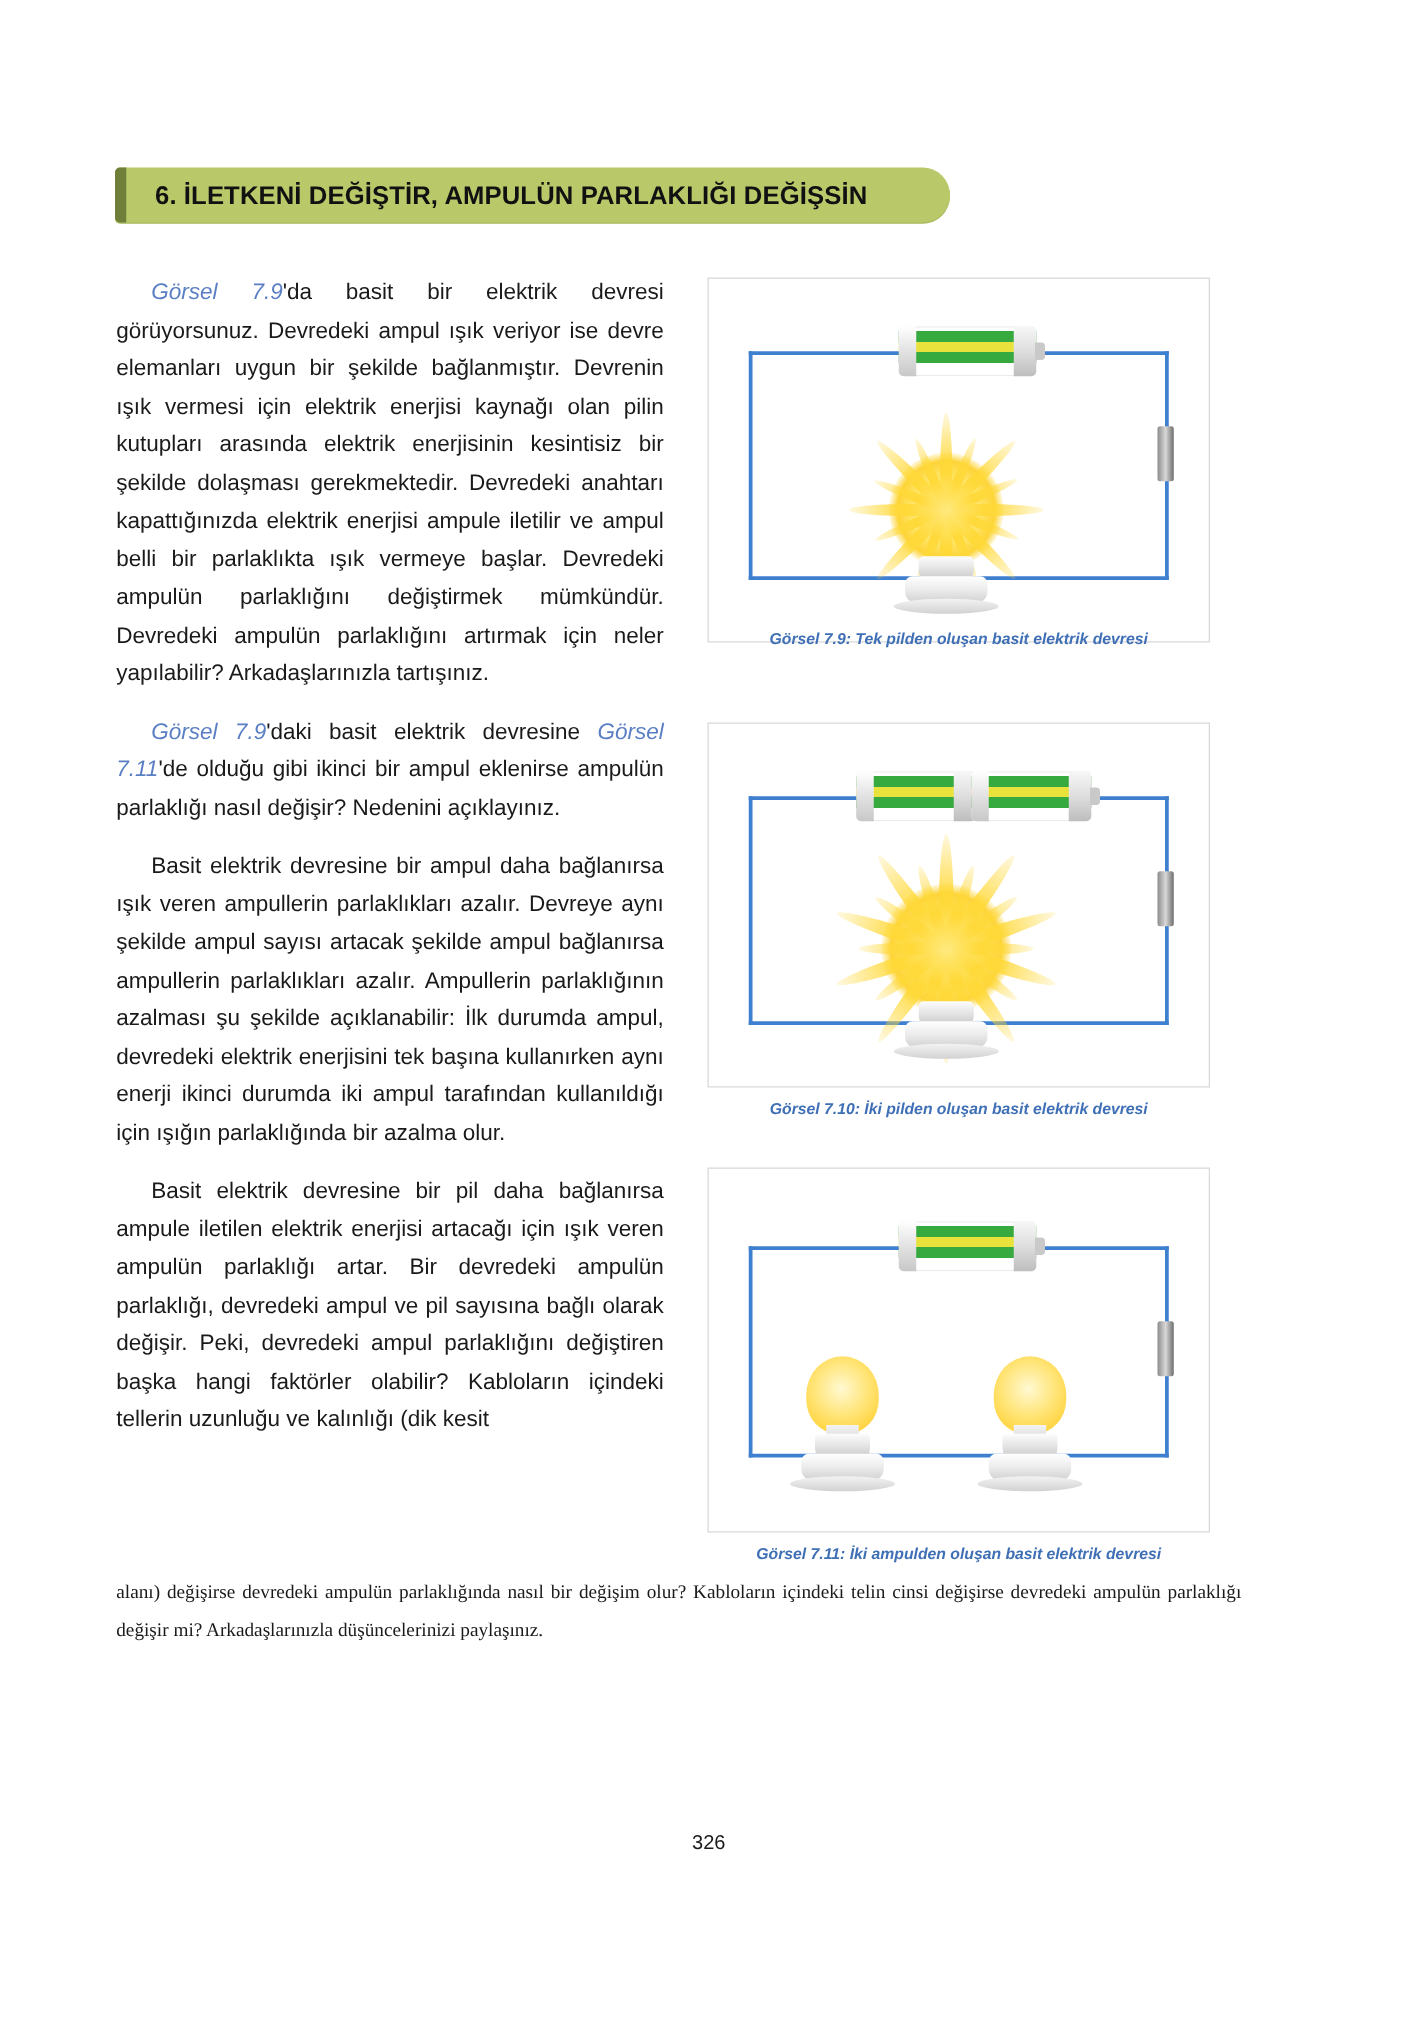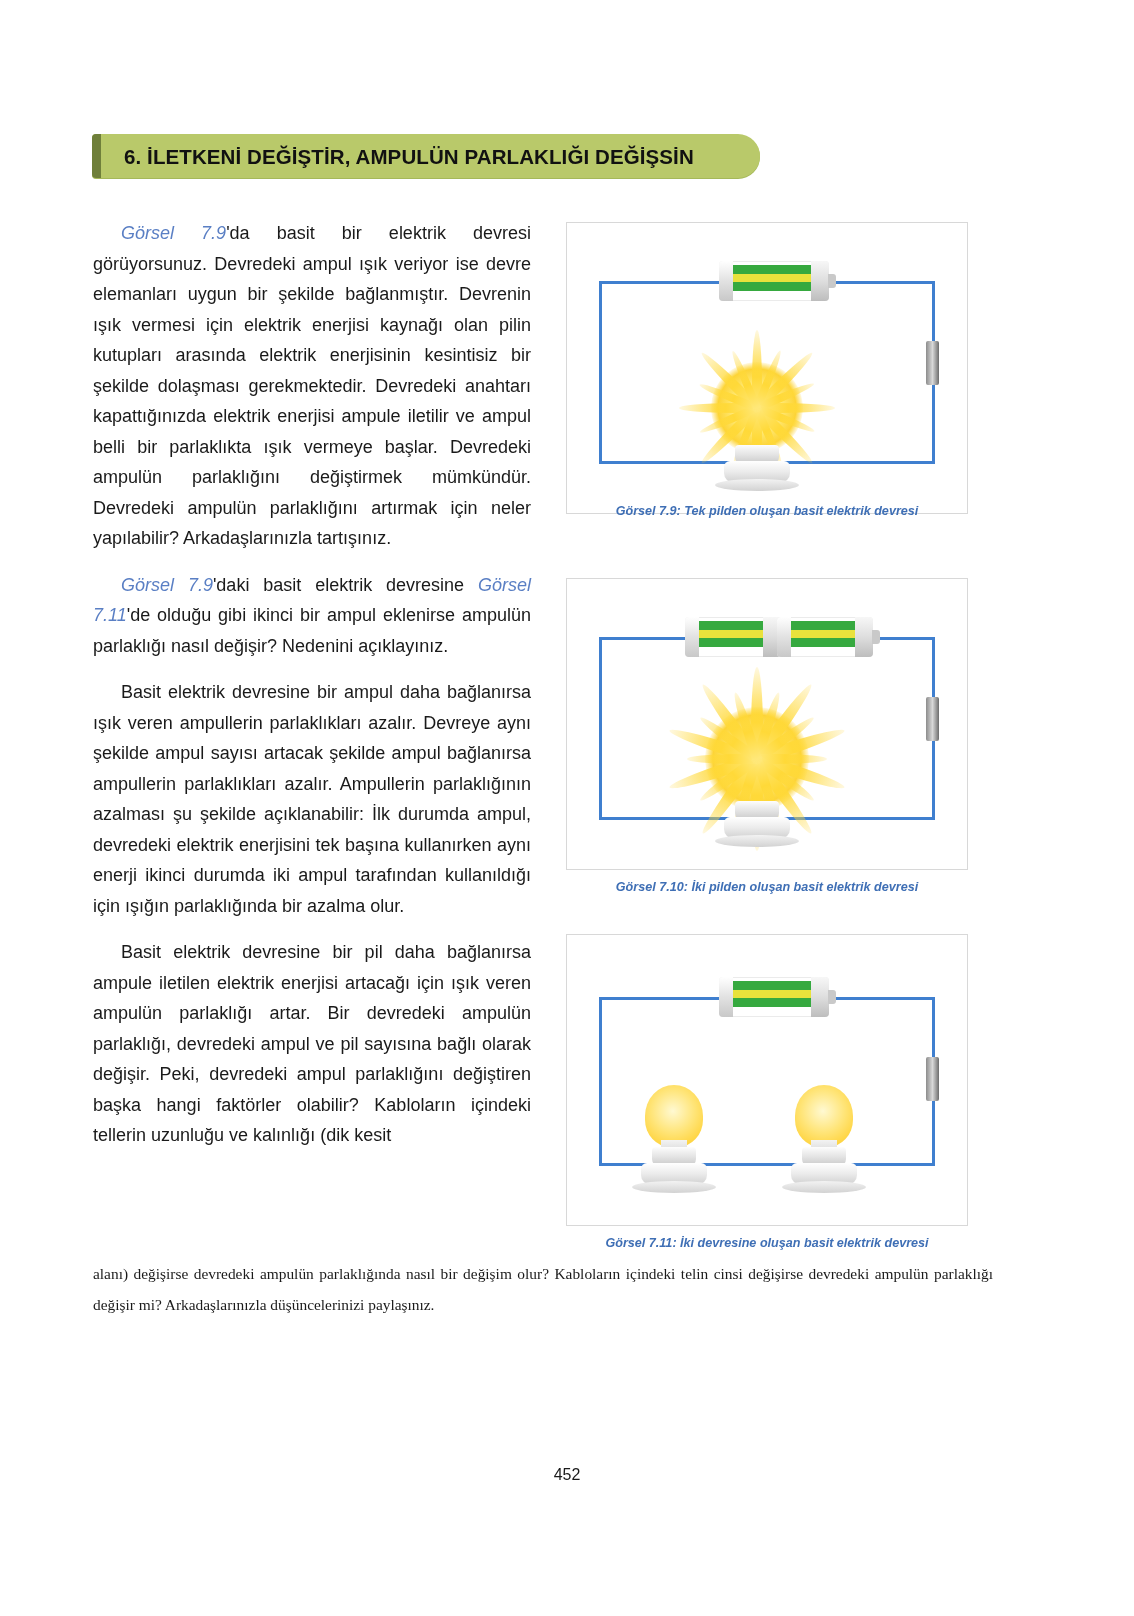--- a/index.html
+++ b/index.html
@@ -365,7 +365,7 @@
     <div class="bulb-holder" style="left:224px; top:228px;"></div>
     <div class="bulb-stand" style="left:215px; top:246px;"></div>
   </div>
-  <div class="caption cap3">Görsel 7.11: İki devresine oluşan basit elektrik devresi</div>
+  <div class="caption cap3">Görsel 7.11: İki ampulden oluşan basit elektrik devresi</div>
 
   <div class="col-full">
     <p>

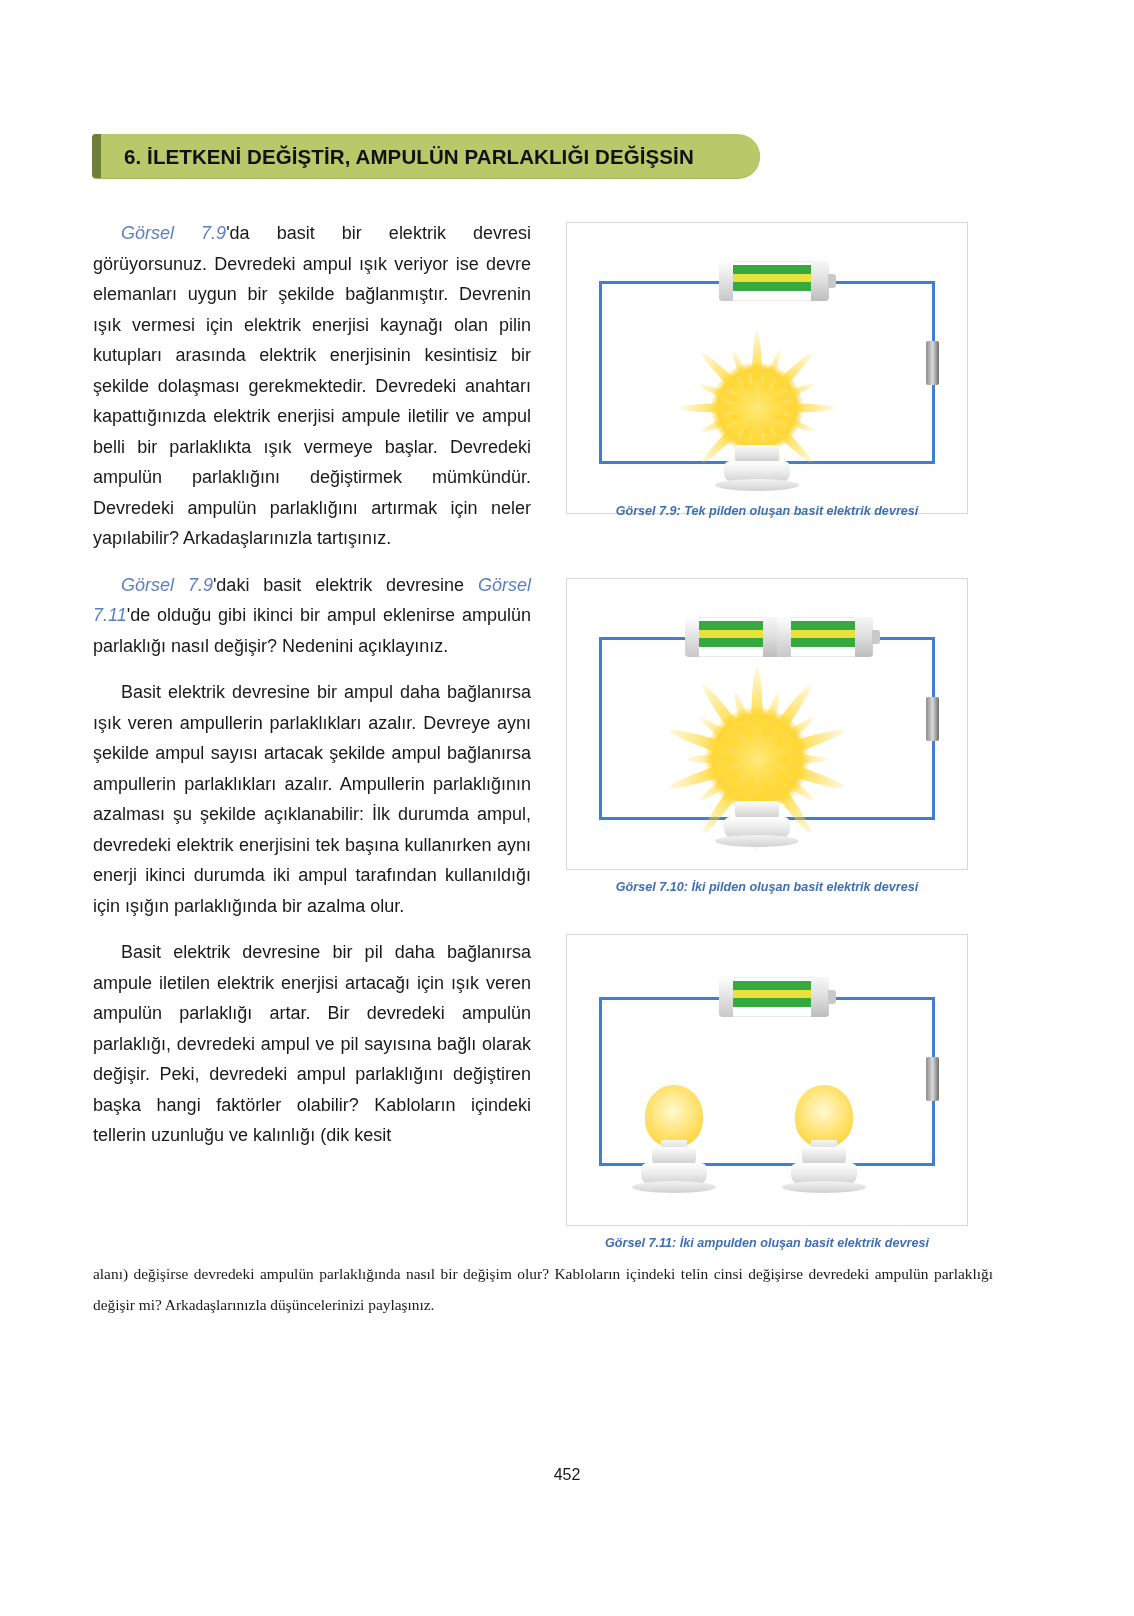--- a/index.html
+++ b/index.html
@@ -373,7 +373,7 @@
     </p>
   </div>
 
-  <div class="page-number">452</div>
+  <div class="page-number">326</div>
 
 </div>
 

